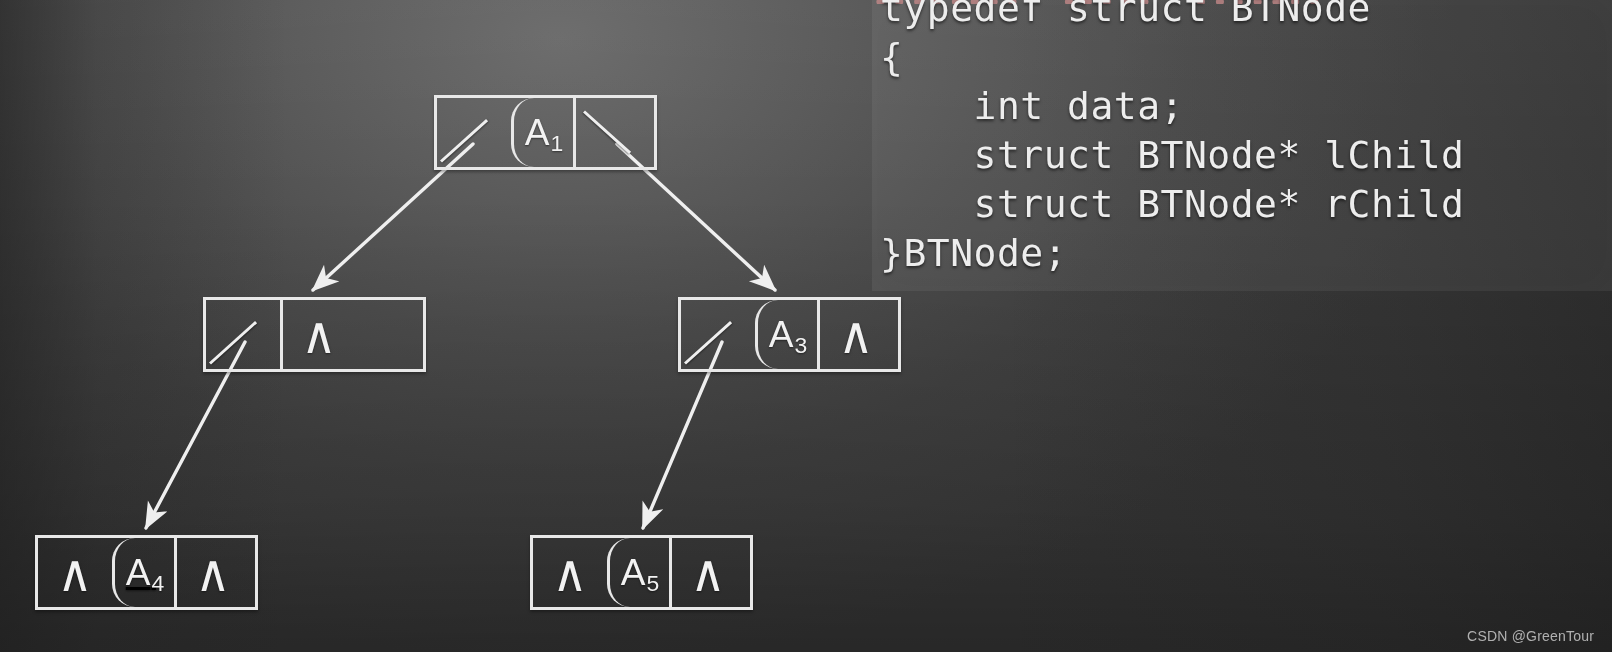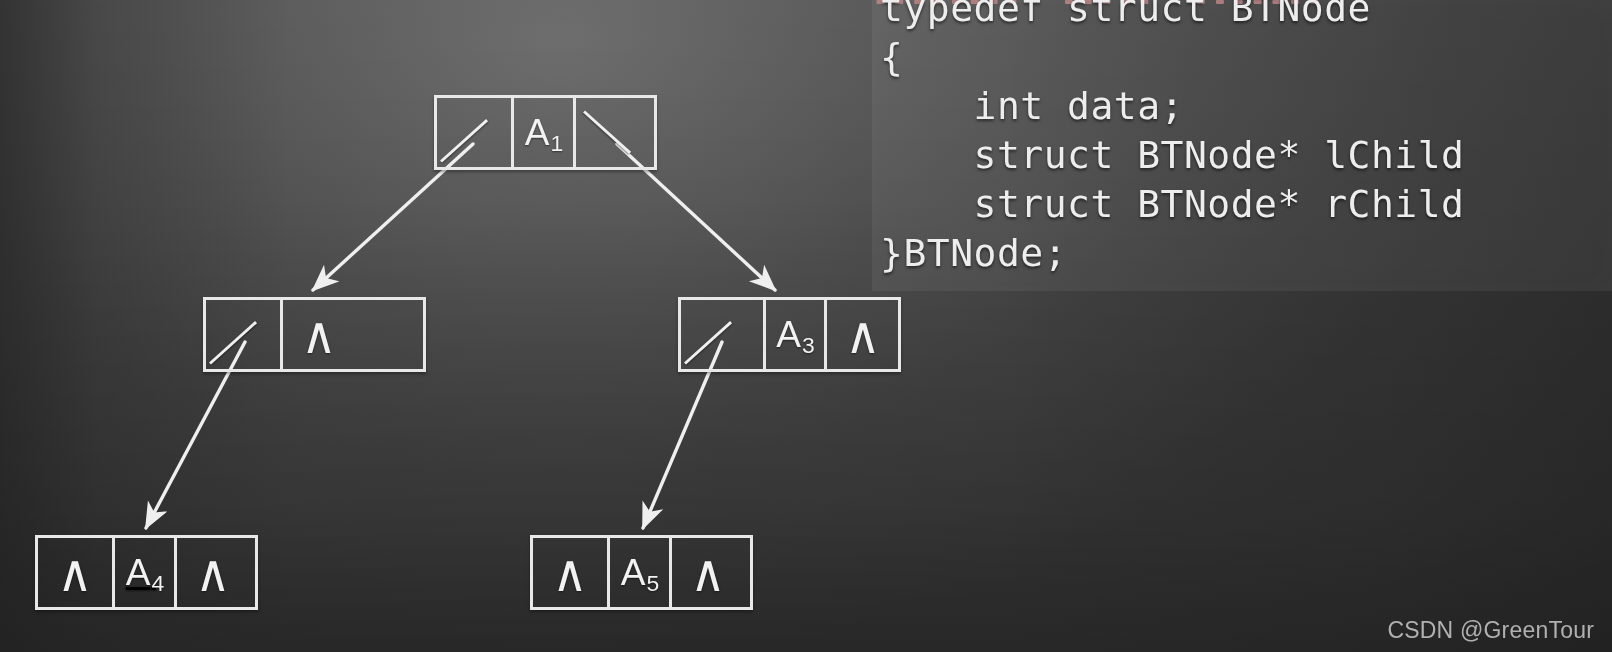--- a/index.html
+++ b/index.html
@@ -59,7 +59,7 @@
   }
   .cell + .cell { border-left: 3px solid #e8e8e8; }
   .cell-ptr  { width: 74px; }
-  .cell-data { width: 62px; }
+  .cell-data { width: 62px; border-radius: 23px; }
   .cell-null { width: 74px; }
 
   .data-label {

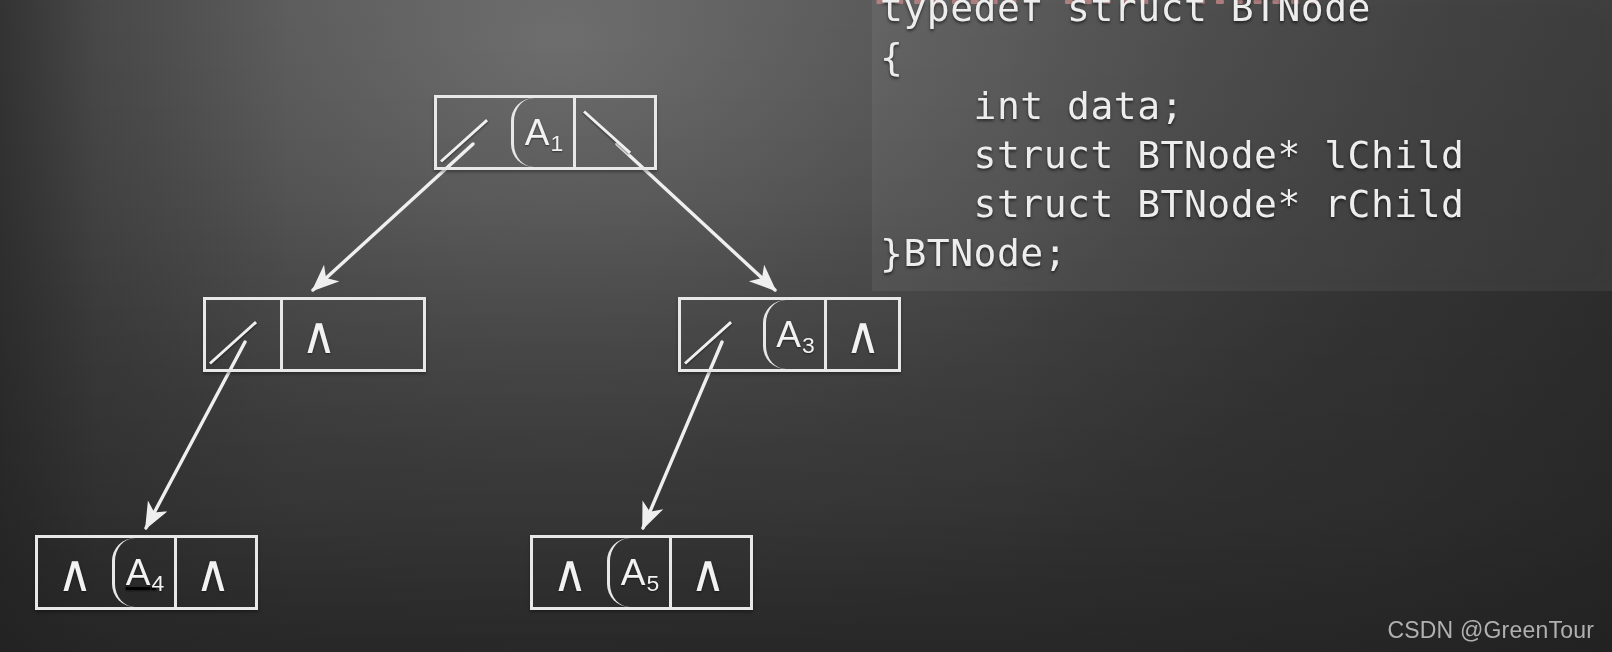--- a/index.html
+++ b/index.html
@@ -201,7 +201,7 @@
         <div class="cell cell-ptr" style="border-left-color: rgb(232, 232, 232);">
           <div class="ptr-stub" style="width: 62px; left: 4px; top: 62px; transform: rotate(-42deg);"></div>
         </div>
-        <div class="cell cell-data" style="border-left-color: rgb(232, 232, 232); margin-left: 8px;">
+        <div class="cell cell-data" style="border-left-color: rgb(232, 232, 232);">
           <span class="data-label">A<sub>3</sub></span>
         </div>
         <div class="cell cell-null" style="border-left-color: rgb(232, 232, 232);">

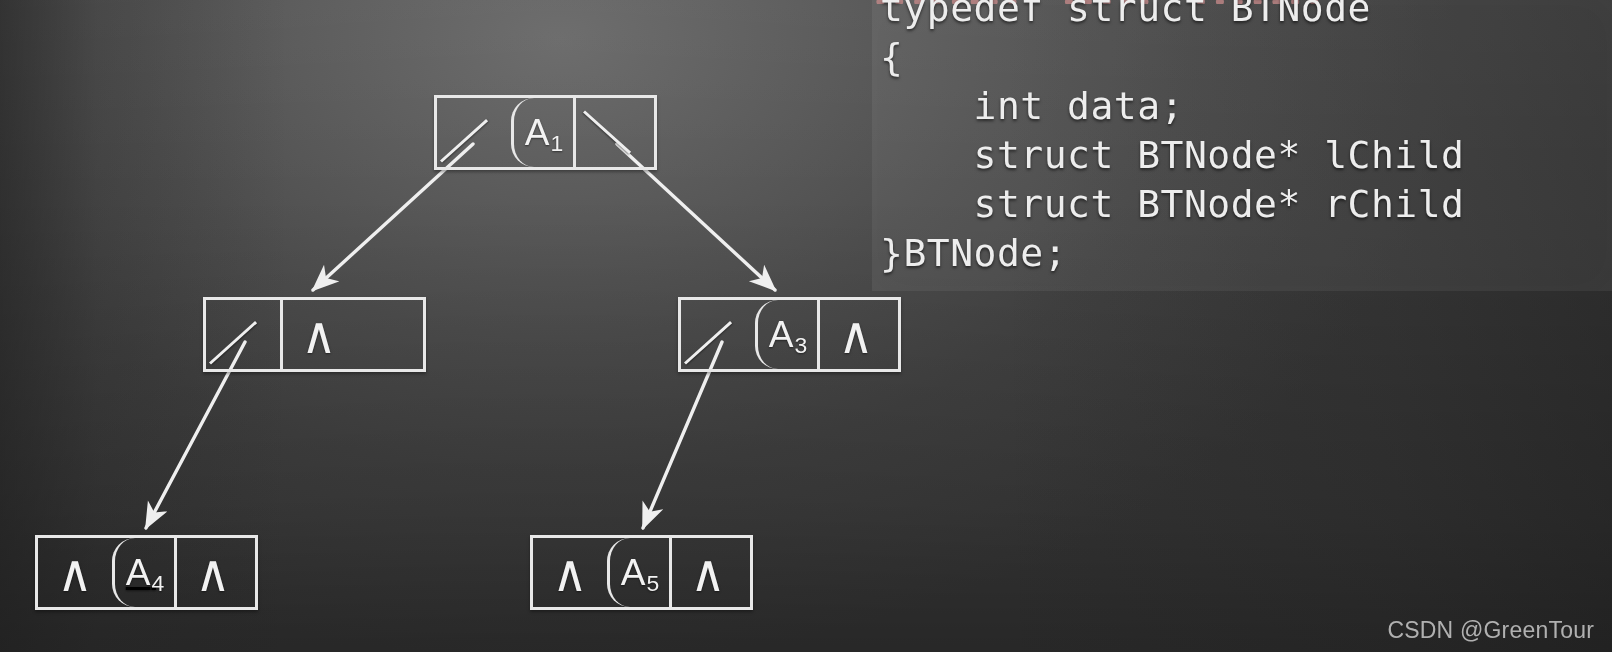--- a/index.html
+++ b/index.html
@@ -149,7 +149,7 @@
     bottom: 8px;
     color: #cfcfcf;
     opacity: 0.82;
-    font-size: 23px;
+    font-size: 14px;
     font-family: "Liberation Sans", sans-serif;
     letter-spacing: 0.2px;
     white-space: nowrap;

